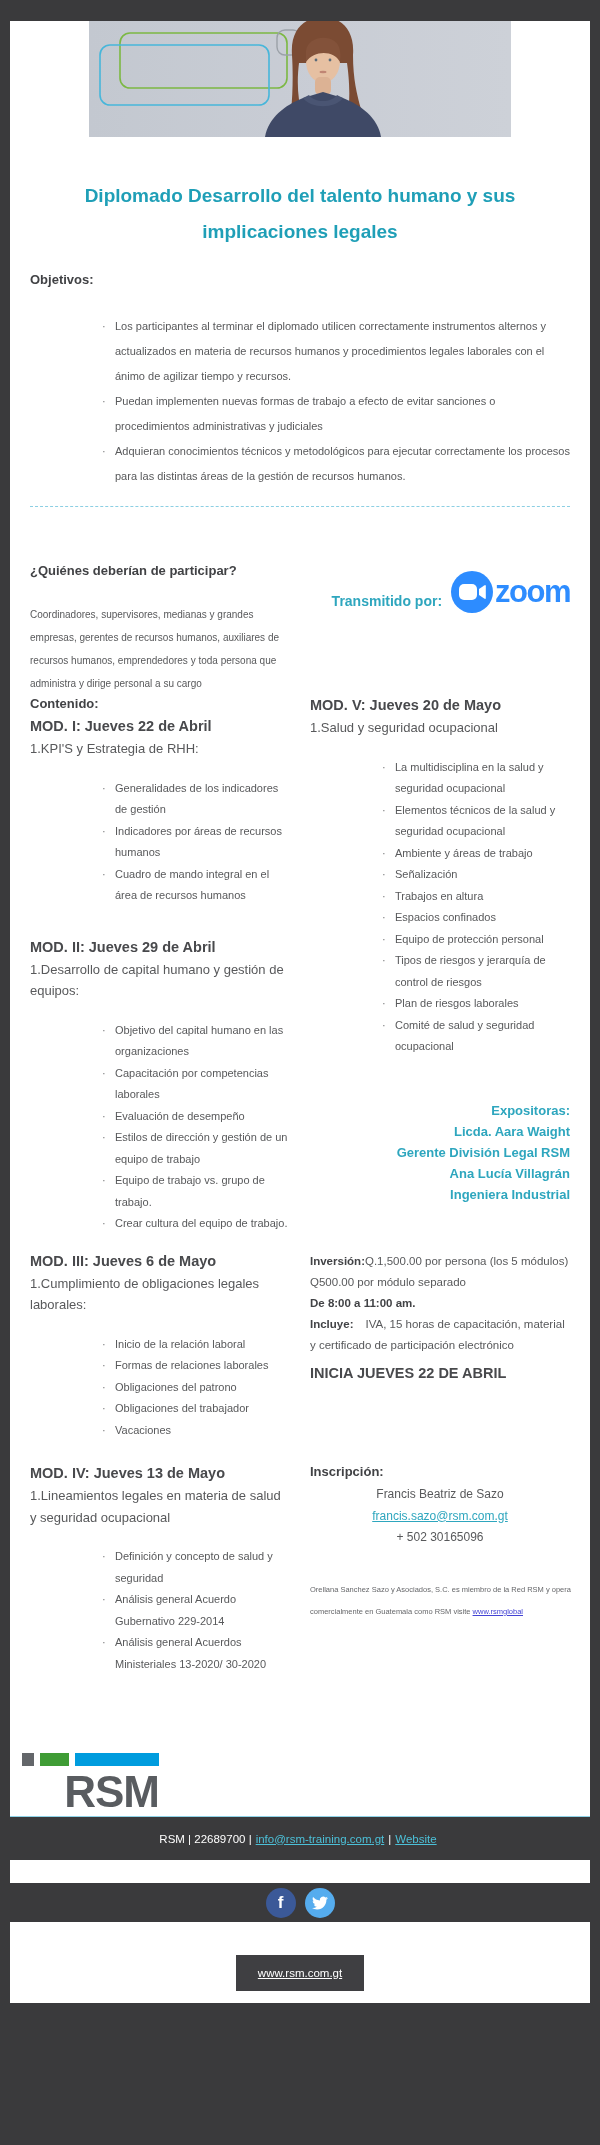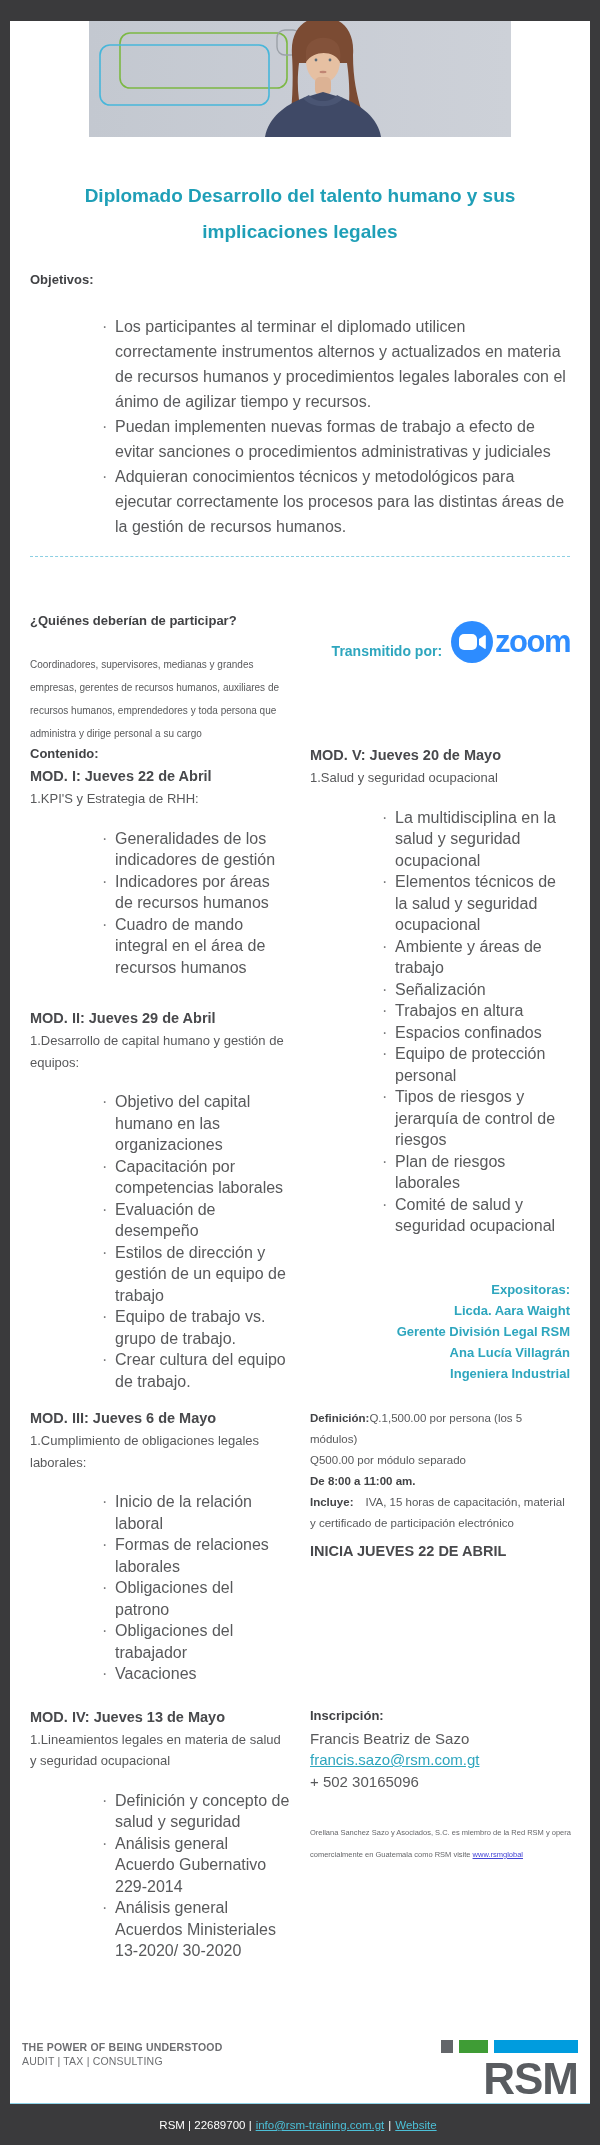--- a/index.html
+++ b/index.html
@@ -18,7 +18,7 @@
 
   
   ul.bullets{list-style:none;margin:0;padding:0 0 0 70px;}
-  ul.bullets li{position:relative;padding-left:15px;font-size:16px;color:#58595b;}
+  ul.bullets li{position:relative;padding-left:15px;font-size:11px;color:#58595b;}
   ul.bullets li::before{content:"\00b7";position:absolute;left:2px;color:#77787a;}
   .objetivos{margin-top:21px;}
   .objetivos ul{margin-top:26px;}

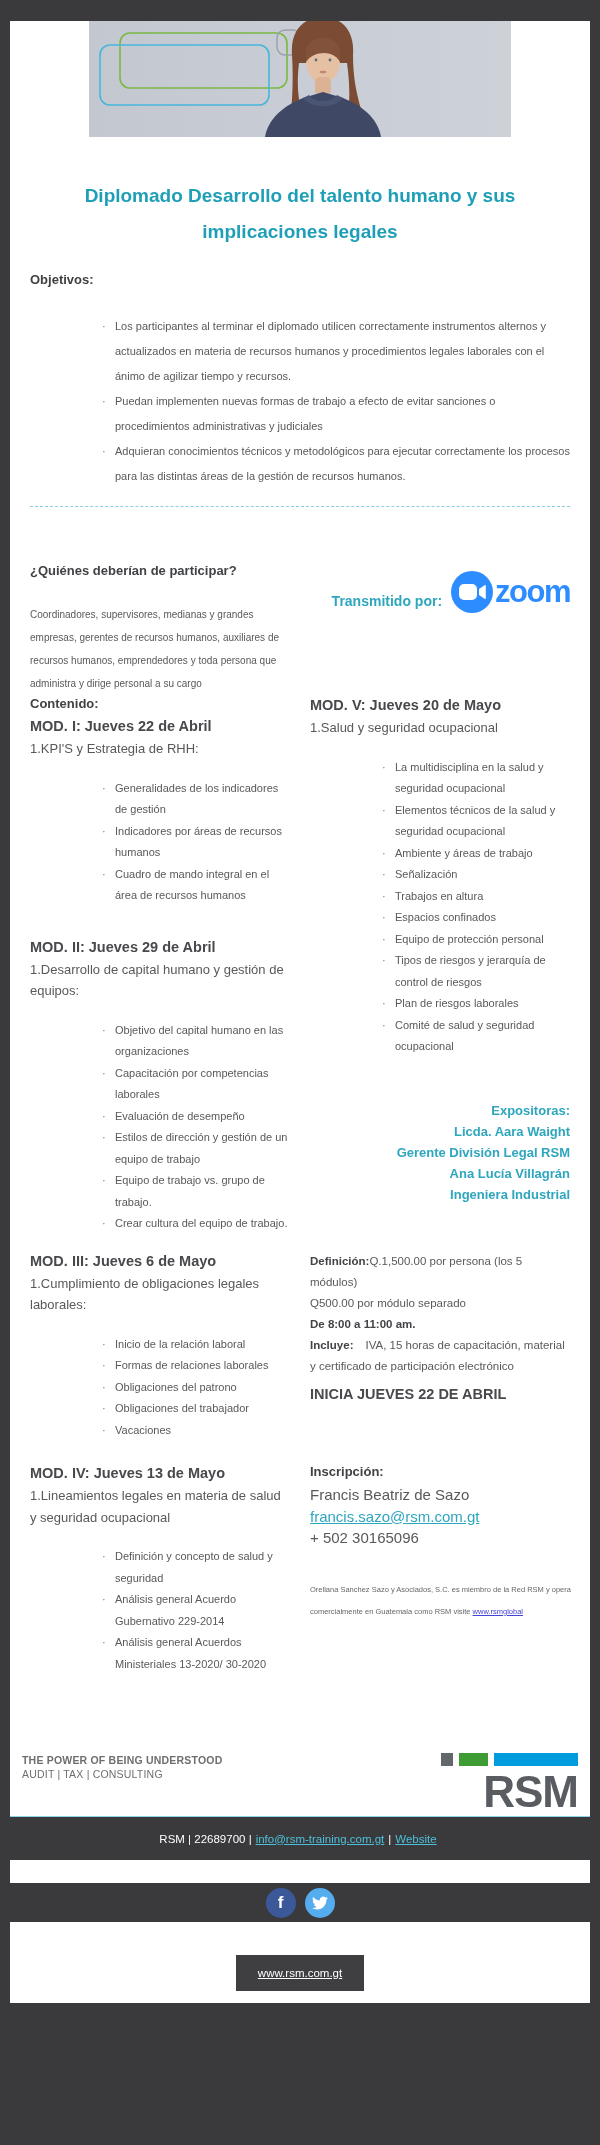--- a/index.html
+++ b/index.html
@@ -221,7 +221,7 @@
         </div>
       </div>
       <div class="cell row3 inv">
-        <p><b>Definición:</b><span>Q.1,500.00 por persona (los 5 módulos)</span></p>
+        <p><b>Inversión:</b><span>Q.1,500.00 por persona (los 5 módulos)</span></p>
         <p>Q500.00 por módulo separado</p>
         <p class="sched">De 8:00 a 11:00 am.</p>
         <p><b class="incluye-label">Incluye:</b><span>IVA, 15 horas de capacitación, material y certificado de participación electrónico</span></p>

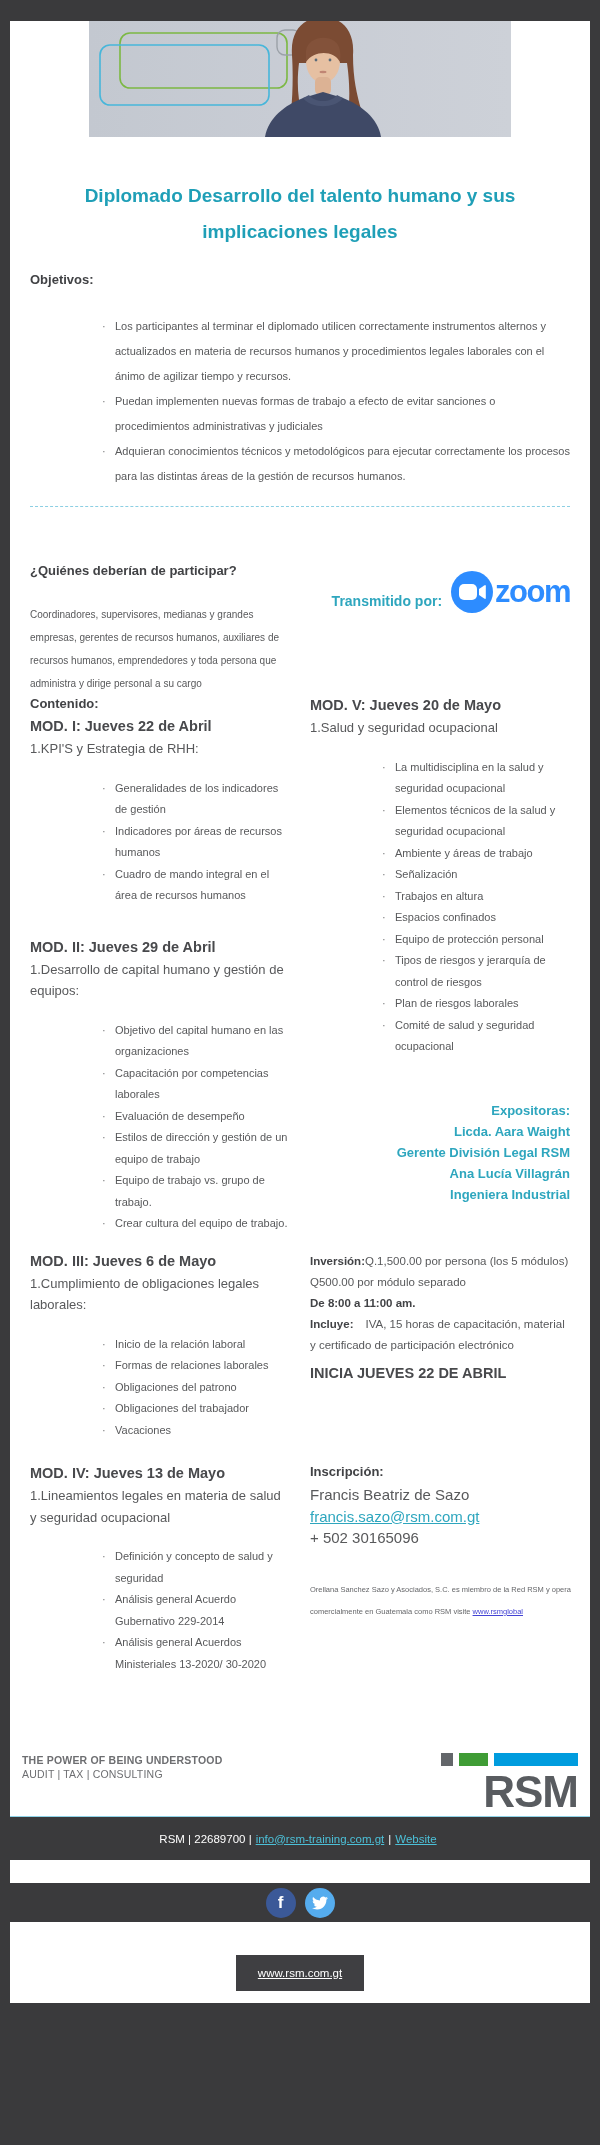--- a/index.html
+++ b/index.html
@@ -54,7 +54,7 @@
   .inv .incluye-label{margin-right:12px;}
   .inicia{font-size:14.5px;font-weight:bold;color:#48494c;line-height:24px;margin-top:5px;}
 
-  .insc .line{margin:0;font-size:15px;line-height:21.5px;color:#58595b;}
+  .insc .line{margin:0;font-size:12px;line-height:21.5px;color:#58595b;text-align:center;}
   .insc .sec-heading{margin-bottom:4px;}
   a.teal-link{color:#2ea6be;text-decoration:underline;}
   .disclaimer{margin-top:30px;width:282px;font-size:7.5px;line-height:22px;color:#66676a;}

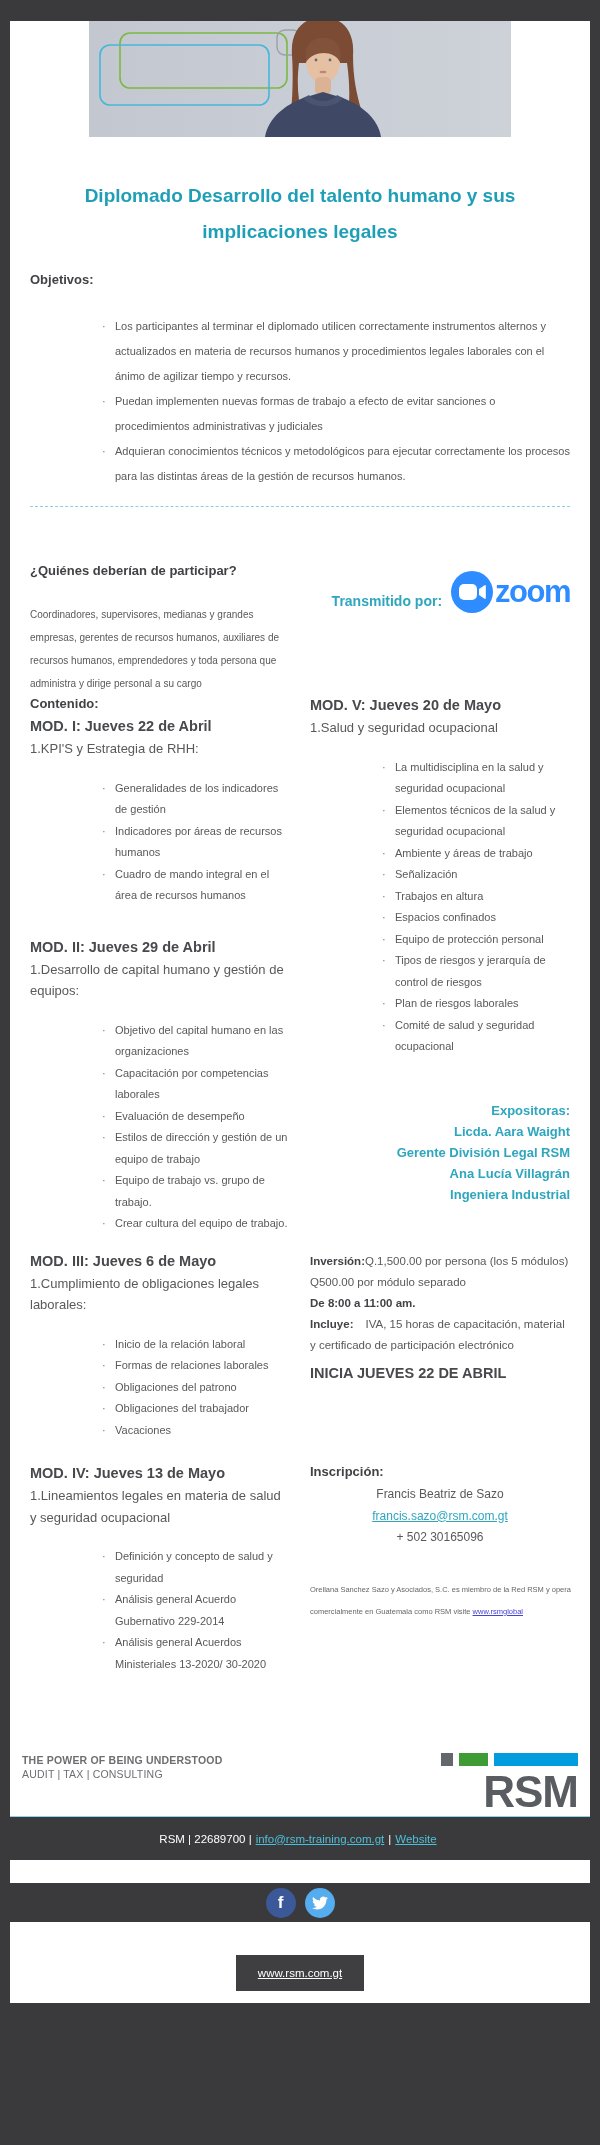--- a/index.html
+++ b/index.html
@@ -250,10 +250,6 @@
     </div>
 
     <div class="rsm-footer">
-      <div>
-        <div class="tagline">THE POWER OF BEING UNDERSTOOD</div>
-        <div class="services">AUDIT | TAX | CONSULTING</div>
-      </div>
       <div class="logo-col">
         <div class="logo-blocks">
           <div class="blk blk-gray"></div>

